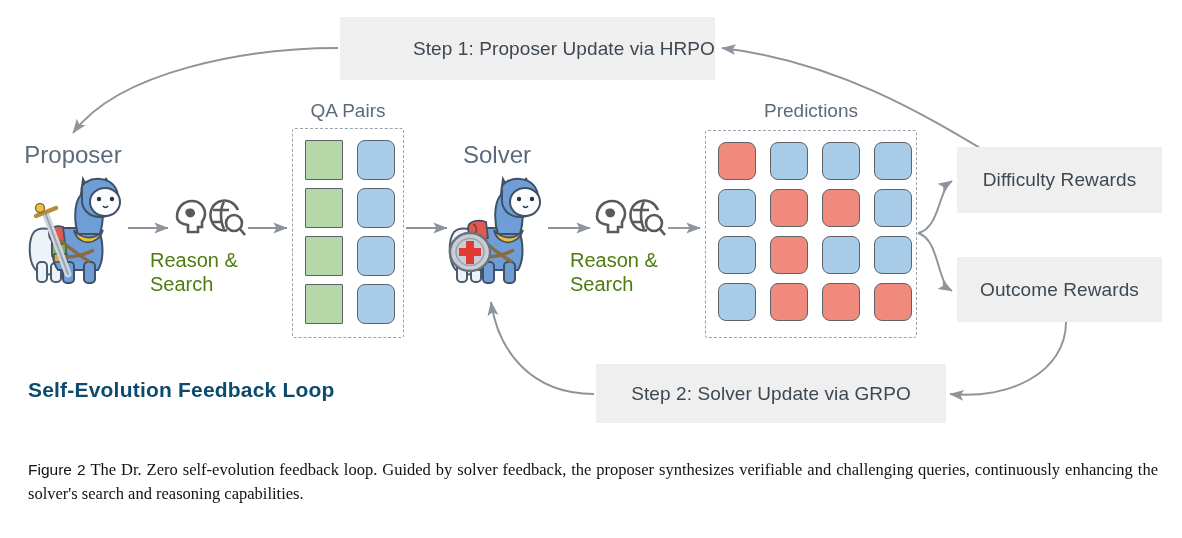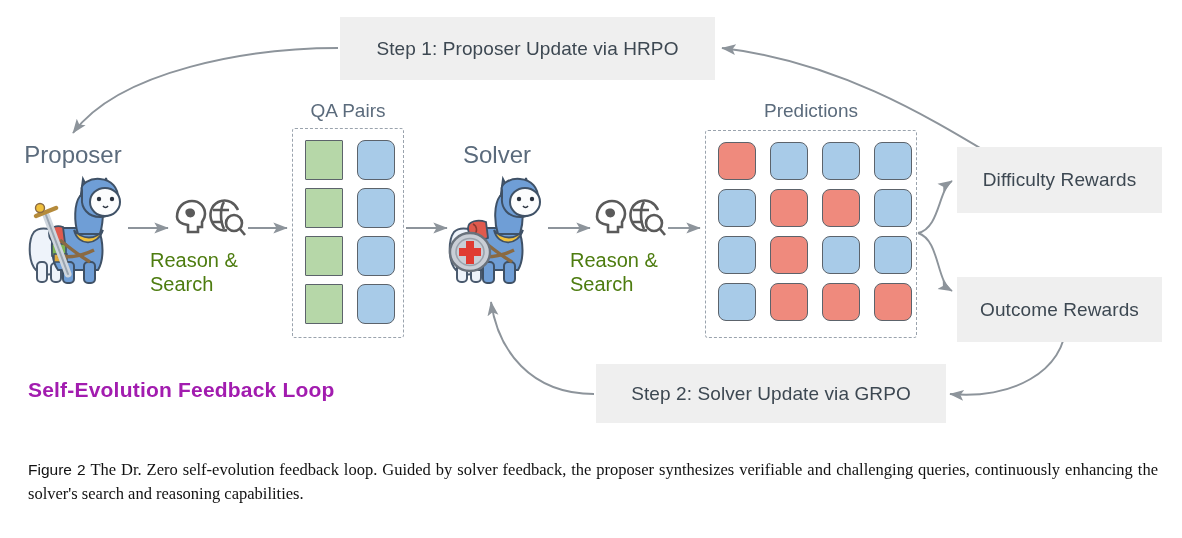--- a/index.html
+++ b/index.html
@@ -145,7 +145,7 @@
     <path d="M594,394 C530,394 498,350 491,302" fill="none" stroke="#8d949b" stroke-width="1.9" marker-end="url(#ah)"></path>
   </svg>
 
-  <div class="abs gray-box" style="left:340px; top:17px; width:375px; height:63px;">
+  <div class="abs gray-box" style="left:340px; top:17px; width:375px; height:63px;justify-content:flex-end;">
     <span>Step 1: Proposer Update via HRPO</span>
   </div>
 

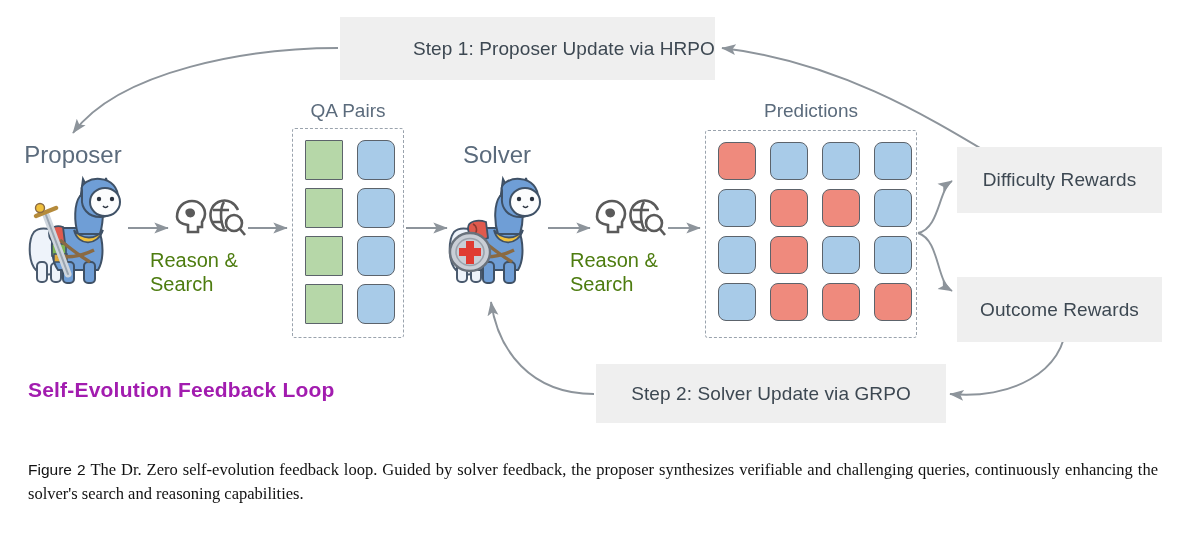--- a/index.html
+++ b/index.html
@@ -157,7 +157,7 @@
     <span>Difficulty Rewards</span>
   </div>
 
-  <div class="abs gray-box" style="left:957px; top:257px; width:205px; height:65px;margin-top:20px;">
+  <div class="abs gray-box" style="left:957px; top:257px; width:205px; height:65px;">
     <span>Outcome Rewards</span>
   </div>
 

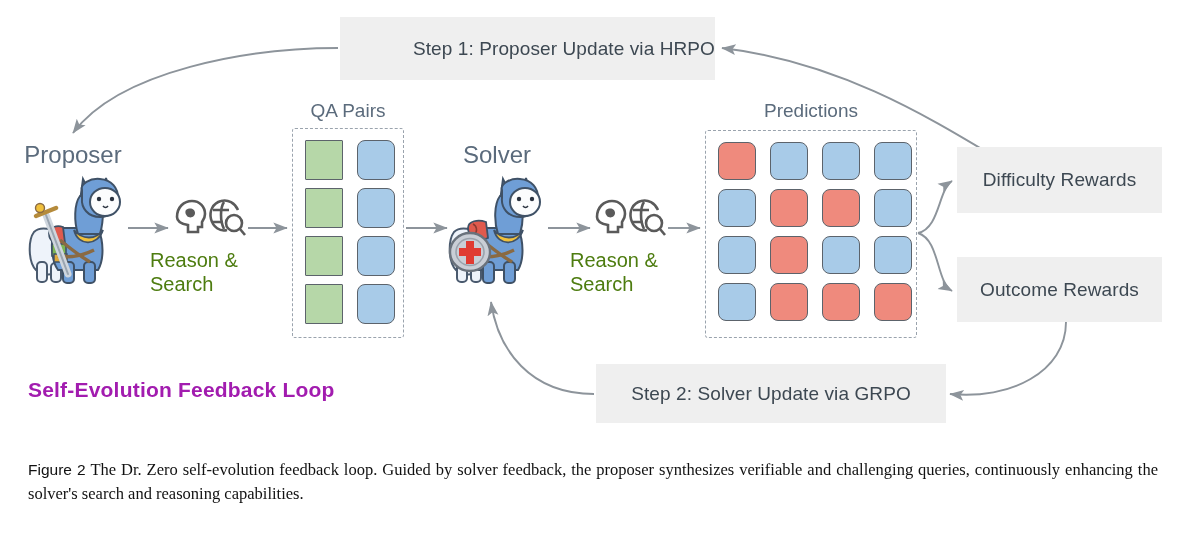--- a/index.html
+++ b/index.html
@@ -77,7 +77,7 @@
   .loop-title {
     font-size: 21px;
     font-weight: bold;
-    color: #a21caf;
+    color: #0c4a6e;
     letter-spacing: 0.2px;
     white-space: nowrap;
   }

